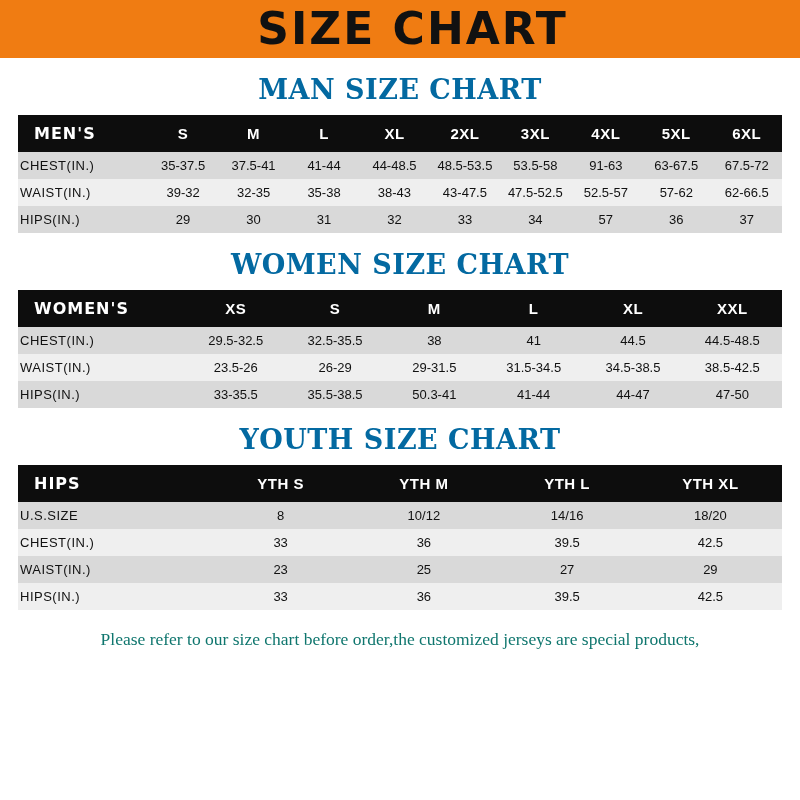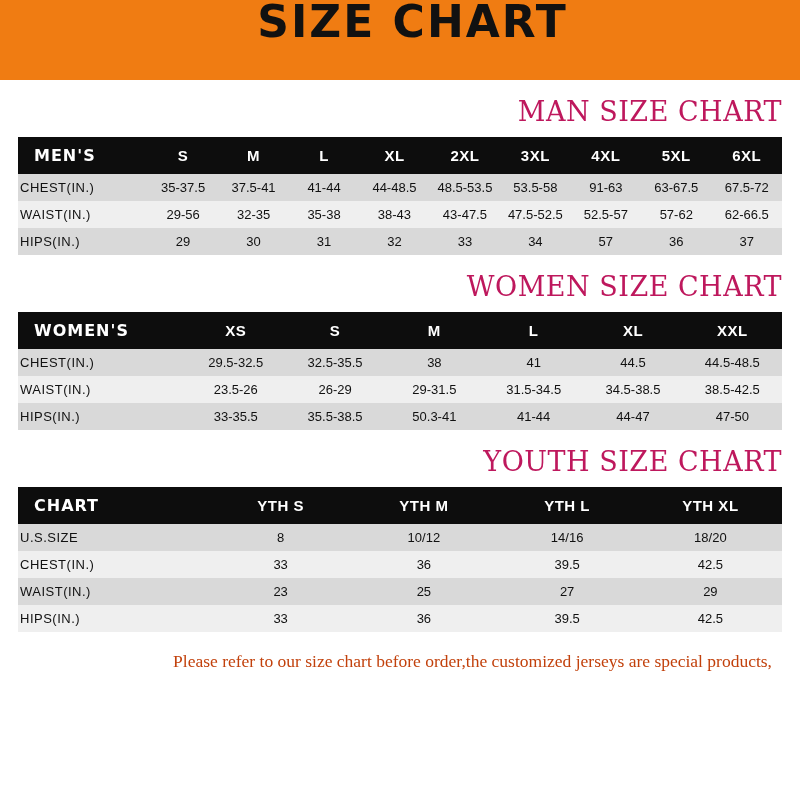--- a/index.html
+++ b/index.html
@@ -22,9 +22,10 @@
   }
   
   .banner {
-    height: 80px;
+    height: 58px;
     background: #f07c12;
     display: flex;
+    align-items: center;
     justify-content: center;
     padding-left: 25px;
   }

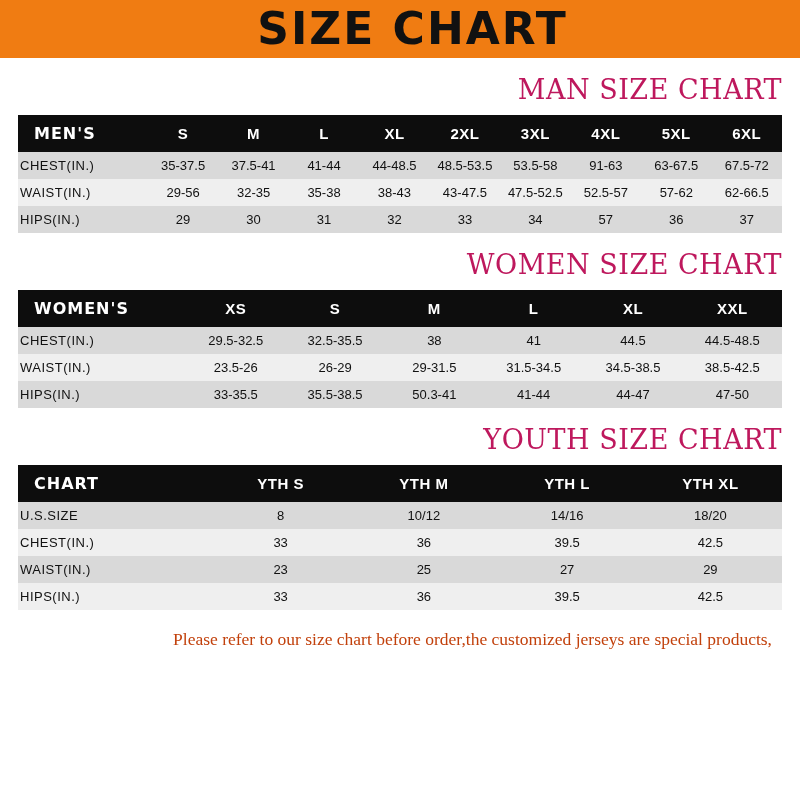--- a/index.html
+++ b/index.html
@@ -42,11 +42,11 @@
     box-sizing: border-box;
   }
   .section-title {
-    text-align: right;
+    text-align: center;
     font-family: "DejaVu Serif", serif;
-    font-weight: normal;
+    font-weight: bold;
     font-size: 27px;
-    color: #be185d;
+    color: #0369a1;
     margin: 16px 0 10px 0;
     letter-spacing: 0.5px;
   }

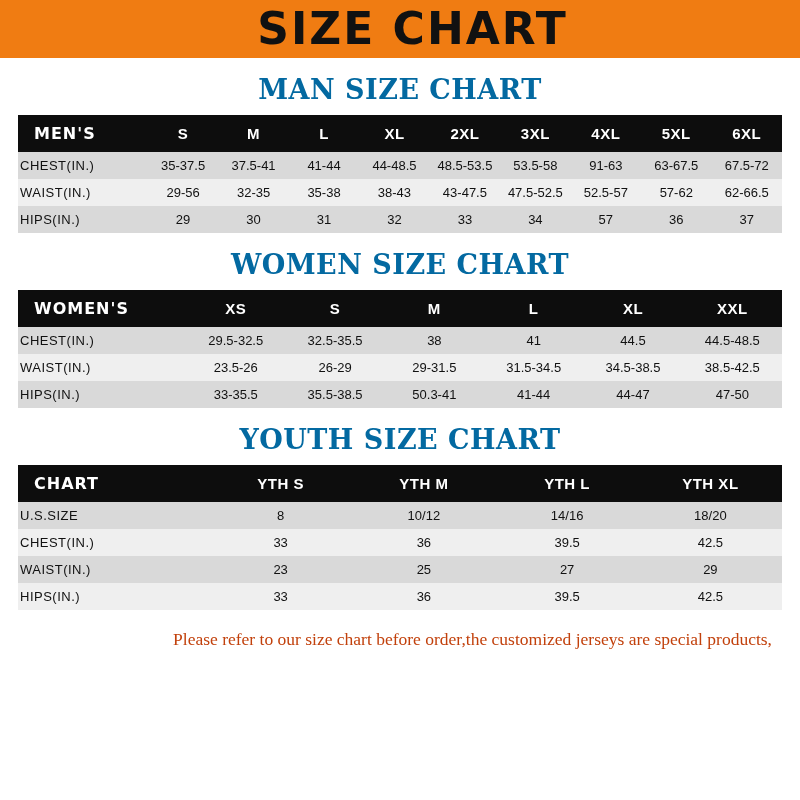--- a/index.html
+++ b/index.html
@@ -161,7 +161,7 @@
         </tr>
         <tr class="row-even">
           <td class="rowlabel">WAIST(IN.)</td>
-          <td>29-56</td>
+          <td>39-32</td>
           <td>32-35</td>
           <td>35-38</td>
           <td>38-43</td>

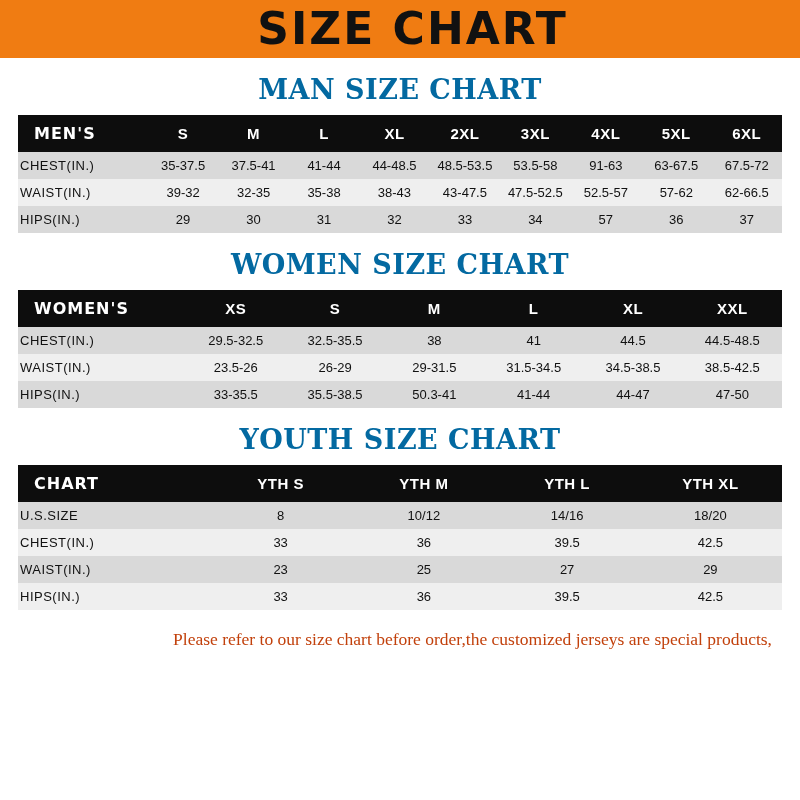--- a/index.html
+++ b/index.html
@@ -250,7 +250,7 @@
       </colgroup>
       <thead>
         <tr>
-          <th class="corner">CHART</th>
+          <th class="corner">HIPS</th>
           <th>YTH S</th>
           <th>YTH M</th>
           <th>YTH L</th>

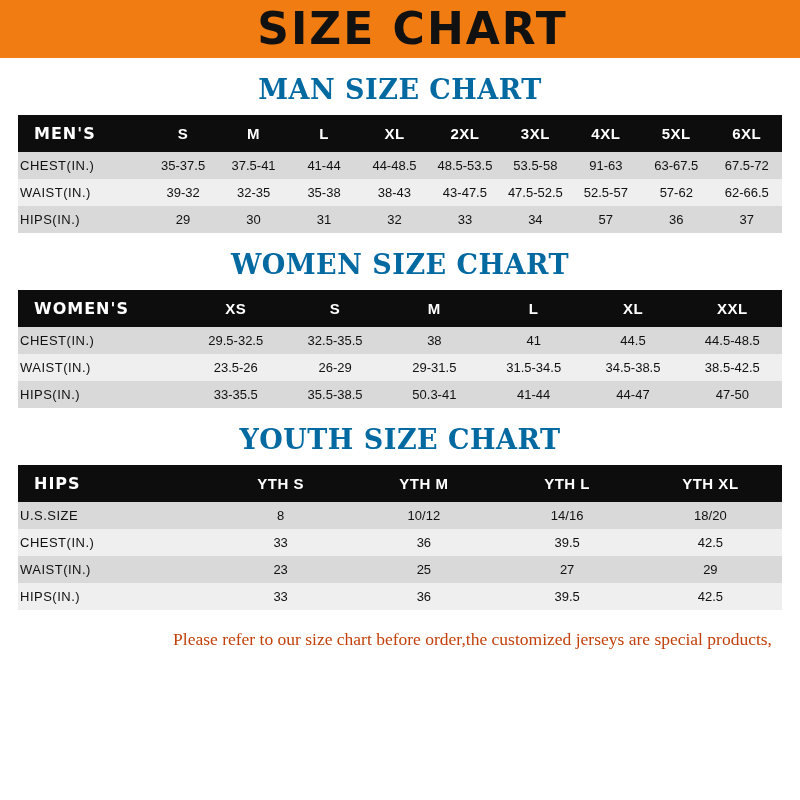--- a/index.html
+++ b/index.html
@@ -97,8 +97,8 @@
   .footer-note {
     margin-top: 18px;
     padding: 0 10px;
-    text-align: right;
-    color: #c2410c;
+    text-align: center;
+    color: #0f766e;
     font-family: "Liberation Serif", serif;
     font-size: 17.5px;
     line-height: 1.35;

